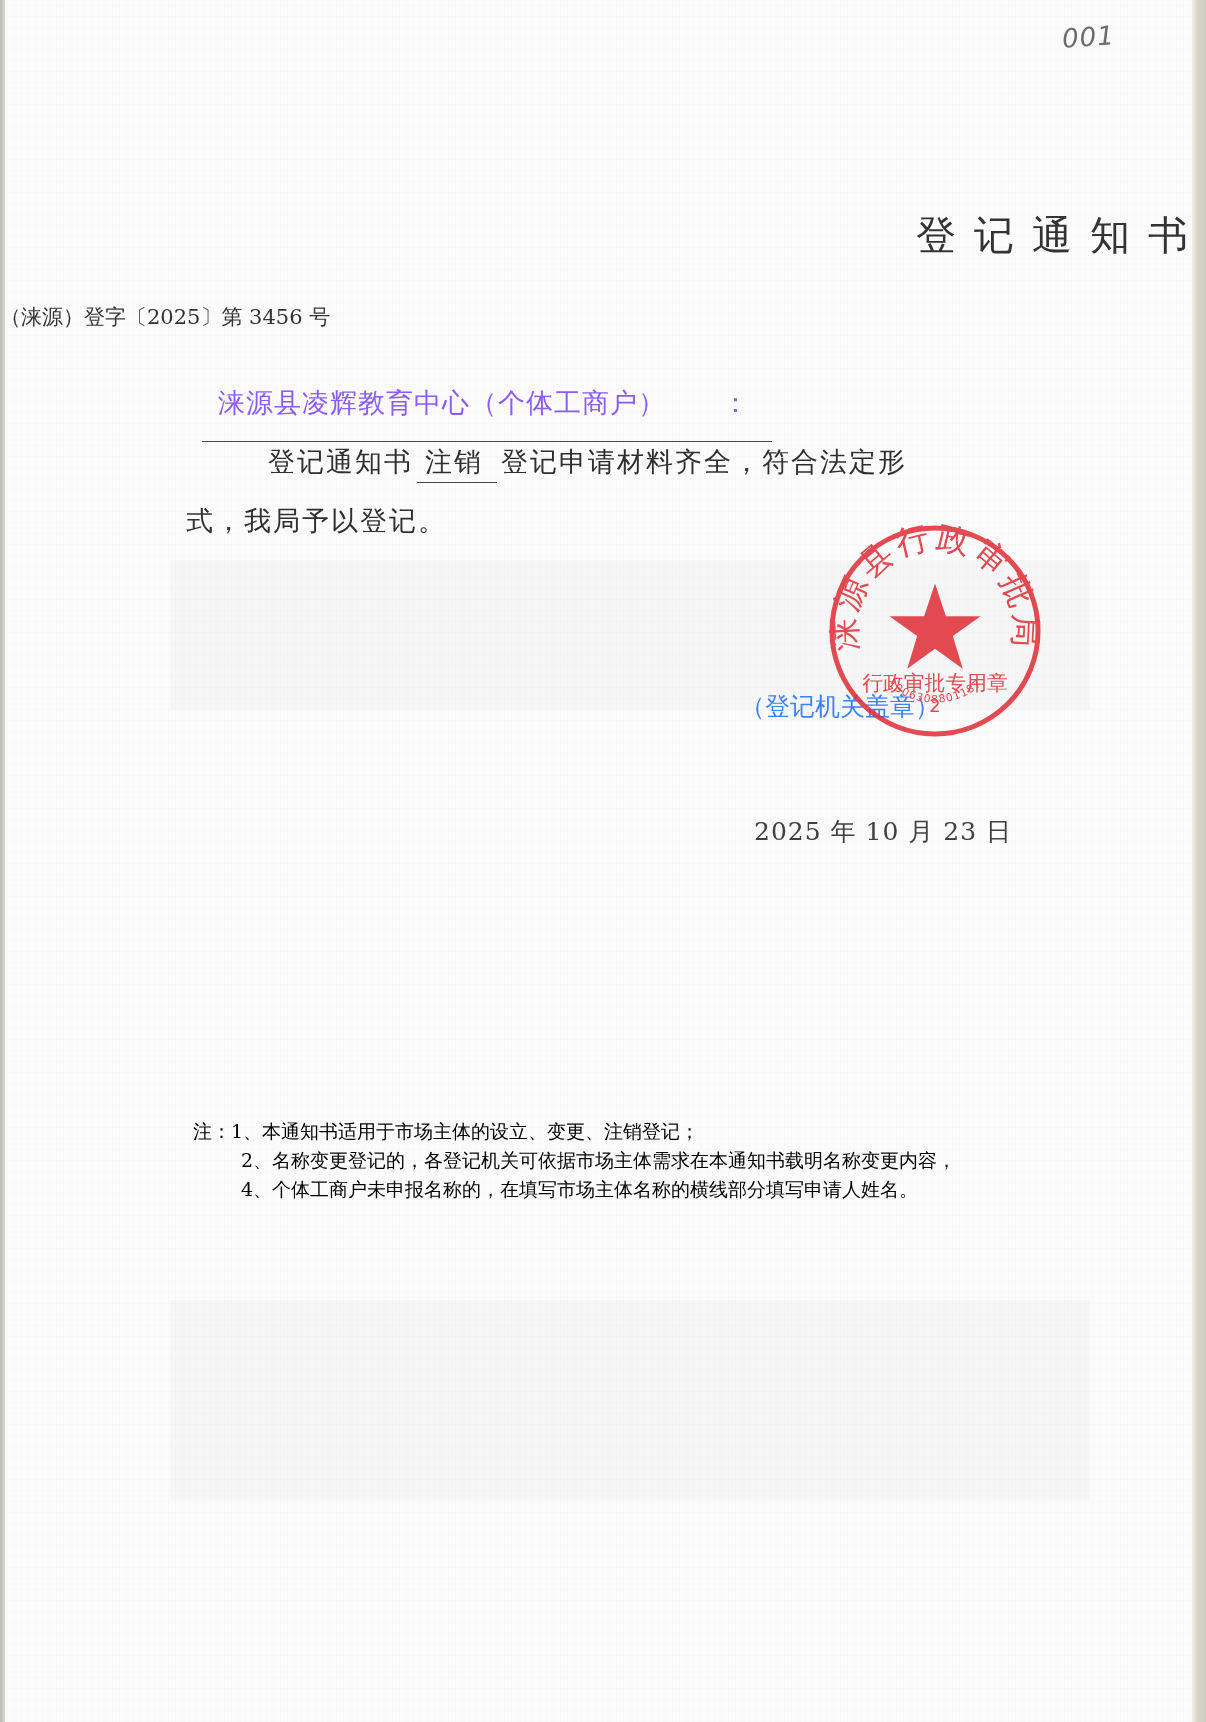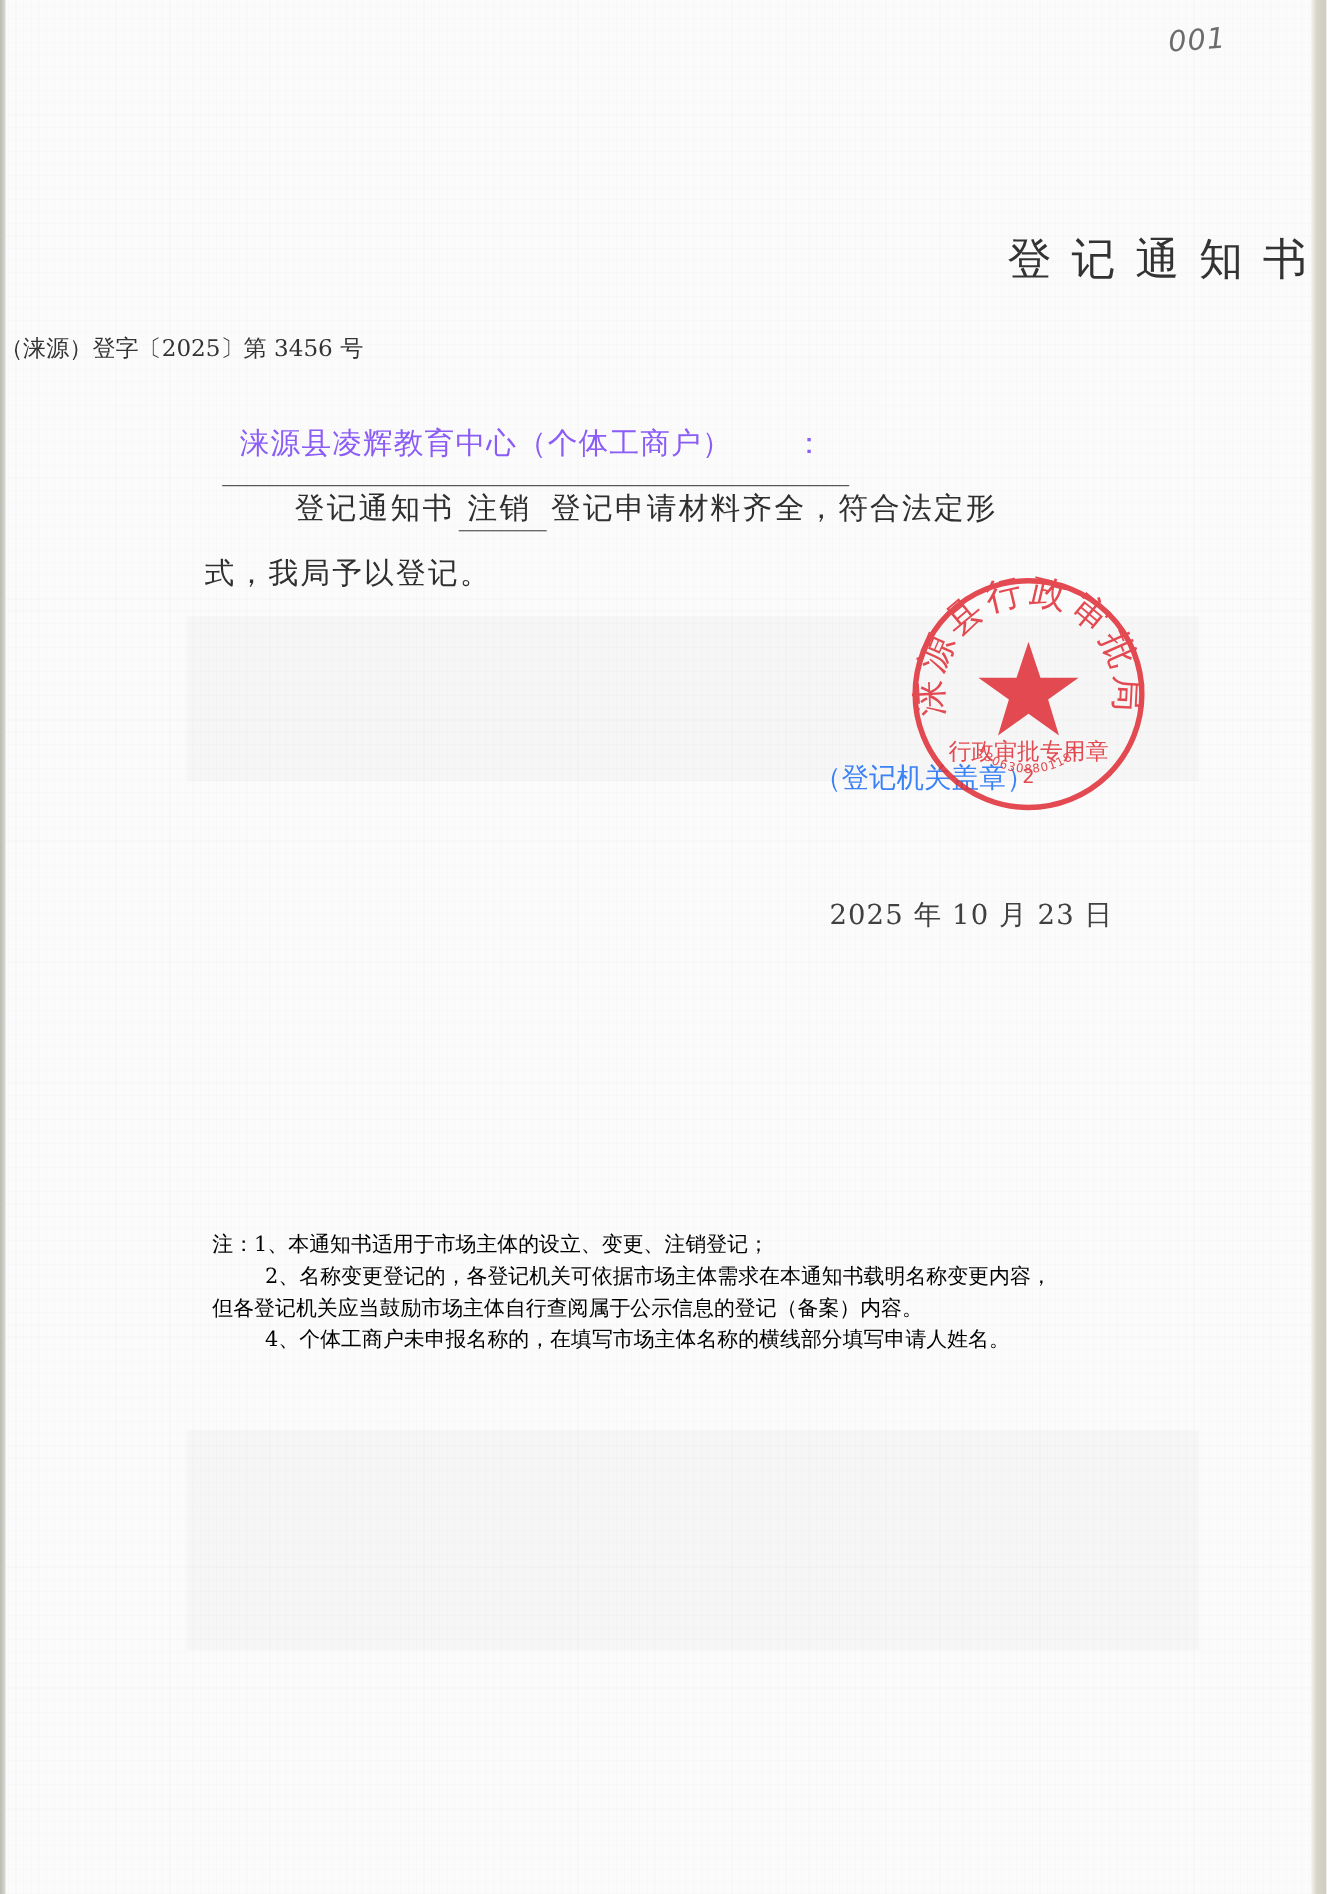--- a/index.html
+++ b/index.html
@@ -193,7 +193,6 @@
       <span>注：</span><span>1、本通知书适用于市场主体的设立、变更、注销登记；</span>
     </div>
     <div class="note-line note-indent">2、名称变更登记的，各登记机关可依据市场主体需求在本通知书载明名称变更内容，</div>
-    <div class="note-line">但各登记机关应当鼓励市场主体自行查阅属于公示信息的登记（备案）内容。</div>
     <div class="note-line note-indent">4、个体工商户未申报名称的，在填写市场主体名称的横线部分填写申请人姓名。</div>
   </div>
 </div>

